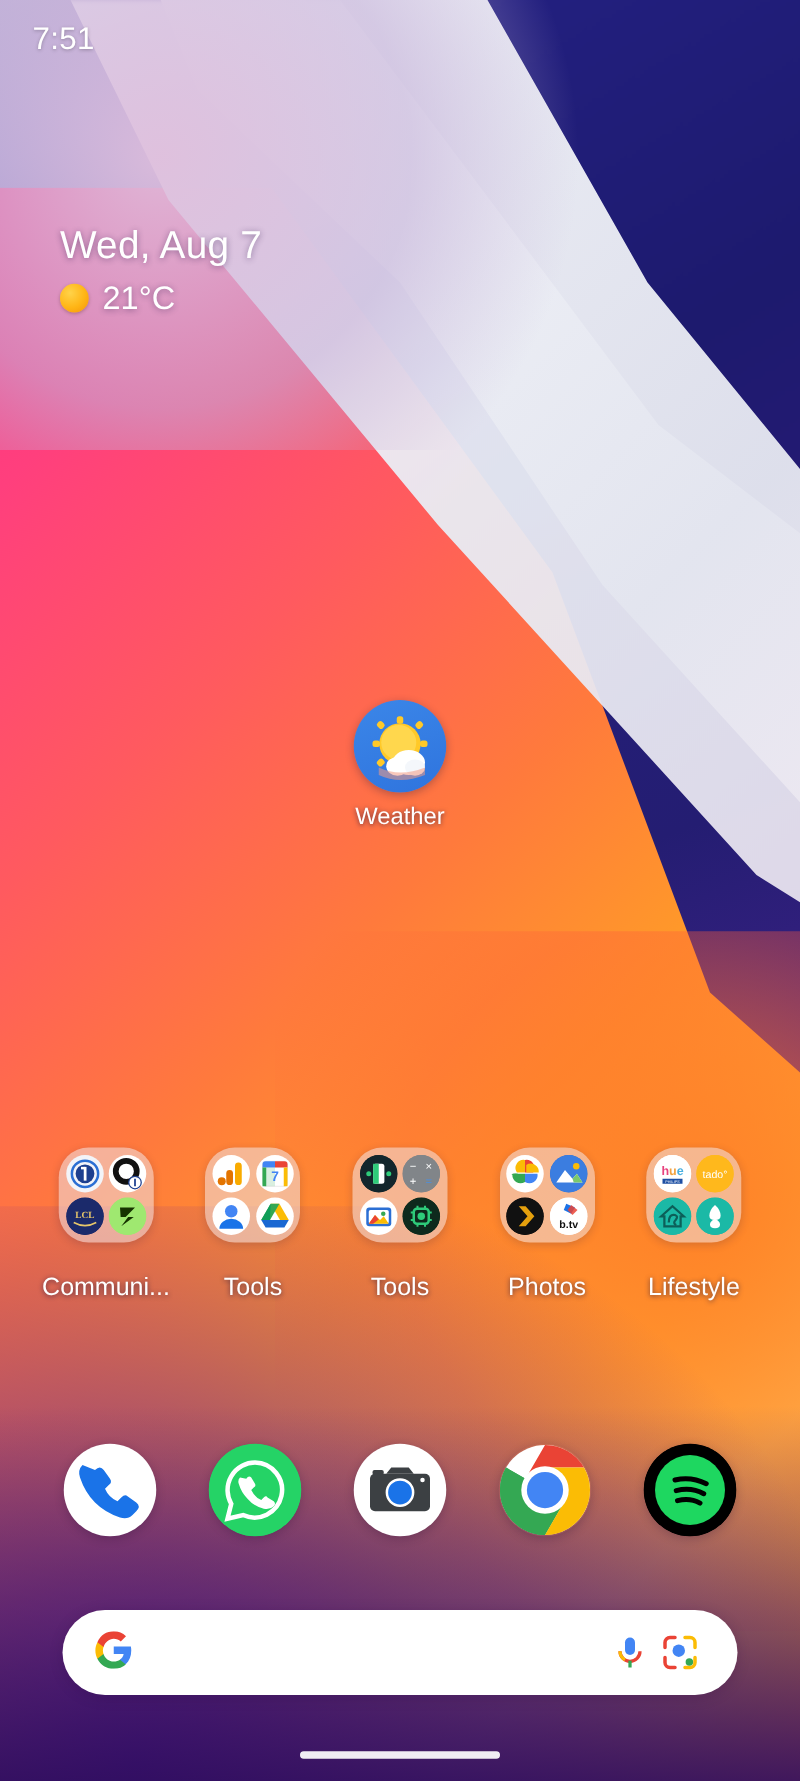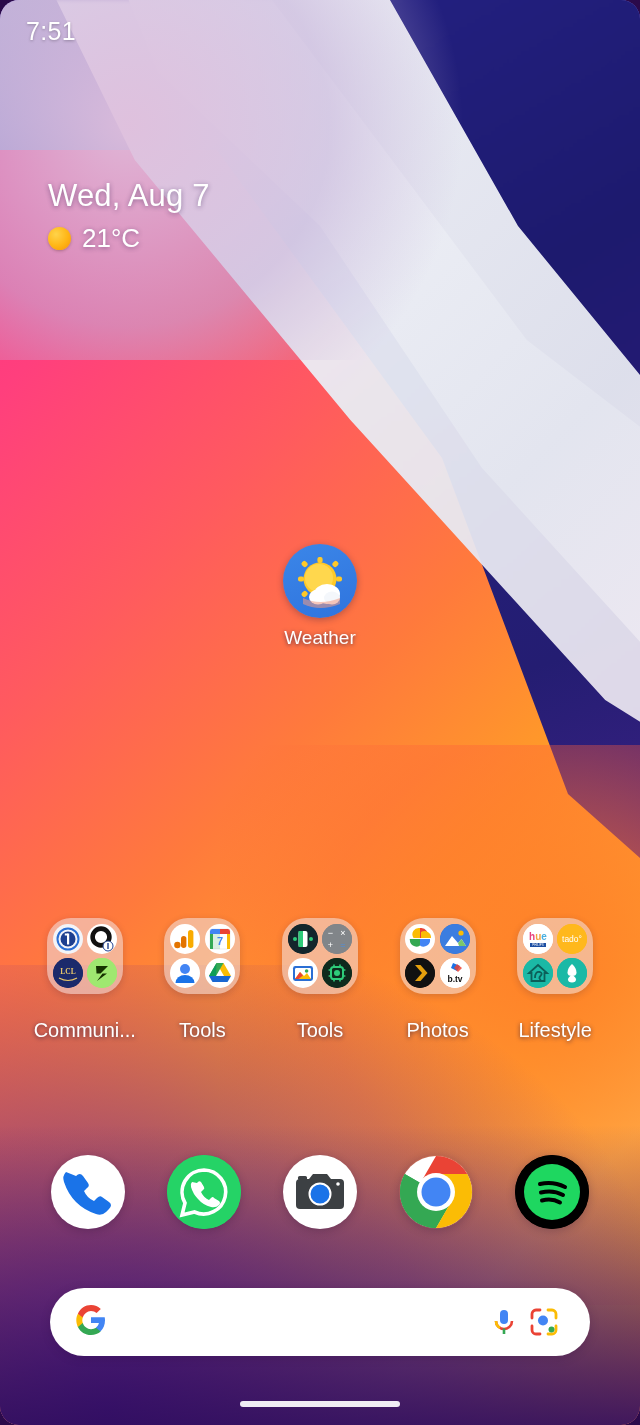--- a/index.html
+++ b/index.html
@@ -11,7 +11,6 @@
   #screen {
     position:relative; width:640px; height:1425px; overflow:hidden;
     background:#4c1d95;
-    border-radius:19px;
   }
   
   .wall { position:absolute; inset:0; }

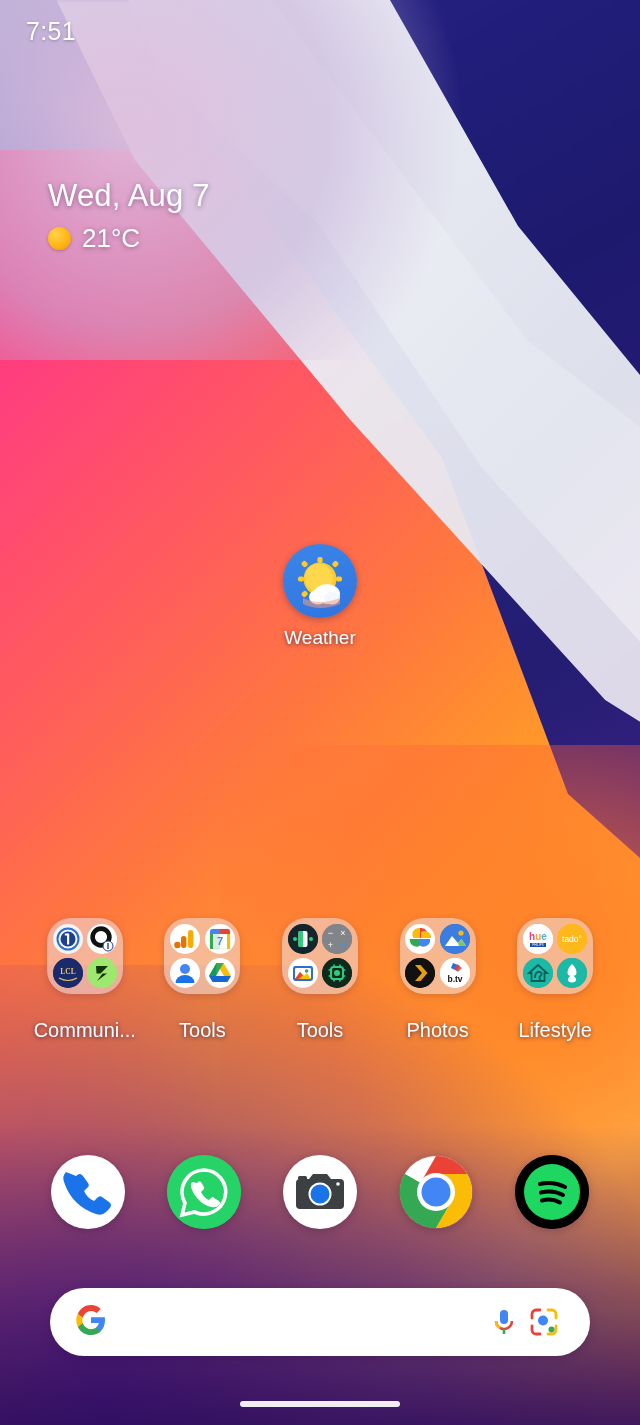--- a/index.html
+++ b/index.html
@@ -98,7 +98,7 @@
   .dw-temp { font-size:26px; text-shadow:0 1px 5px rgba(40,20,70,.45); }
 
   
-  .app-weather { position:absolute; left:283px; top:544px; width:74px; z-index:20; }
+  .app-weather { position:absolute; left:283px; top:560px; width:74px; z-index:20; }
   .icon-circle-blue {
     width:74px; height:74px; border-radius:50%;
     background:linear-gradient(160deg,#3b86e8 0%, #2f74de 100%);

